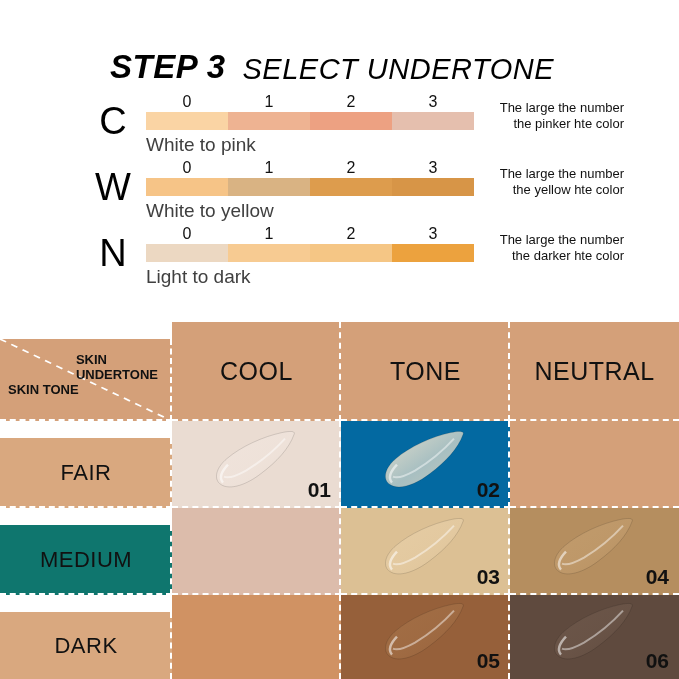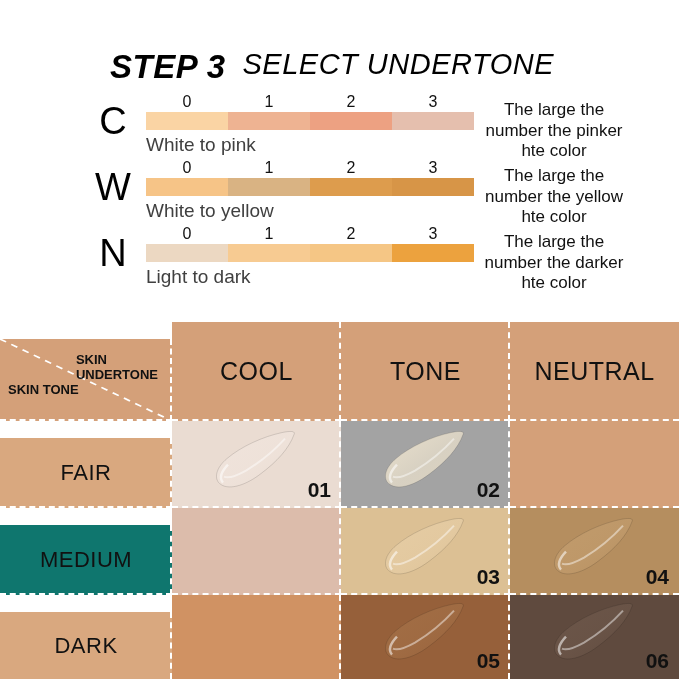--- a/index.html
+++ b/index.html
@@ -14,7 +14,7 @@
   
   .title-row {
     position: absolute; left: 110px; top: 48px;
-    display: flex; align-items: flex-start; white-space: nowrap;
+    display: flex; align-items: flex-end; white-space: nowrap;
   }
   .title-step {
     font-size: 33px; font-weight: bold; font-style: italic;

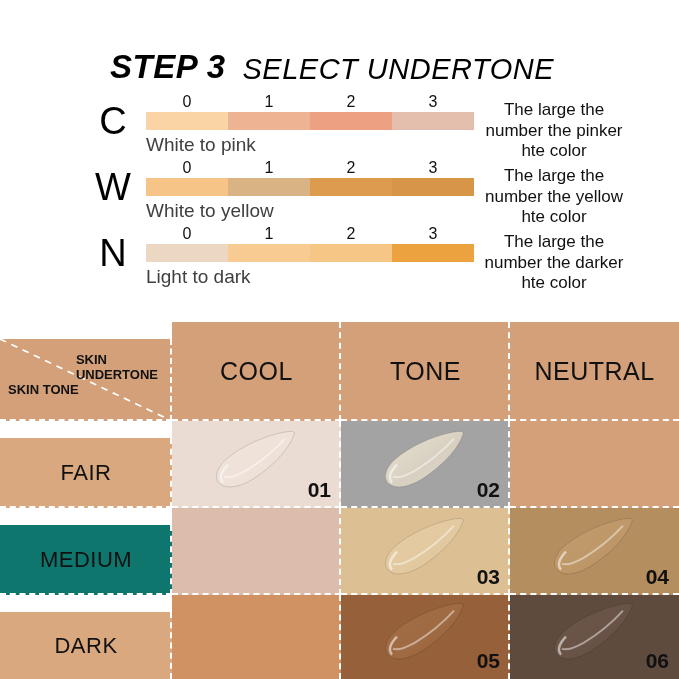--- a/index.html
+++ b/index.html
@@ -47,8 +47,8 @@
   }
   .scale-note {
     position: absolute; left: 484px; top: 8px;
-    font-size: 17px; color: #111; line-height: 1.22;
-    text-align: center; width: 140px;
+    font-size: 13px; color: #111; line-height: 1.22;
+    text-align: right; width: 140px;
   }
 
   

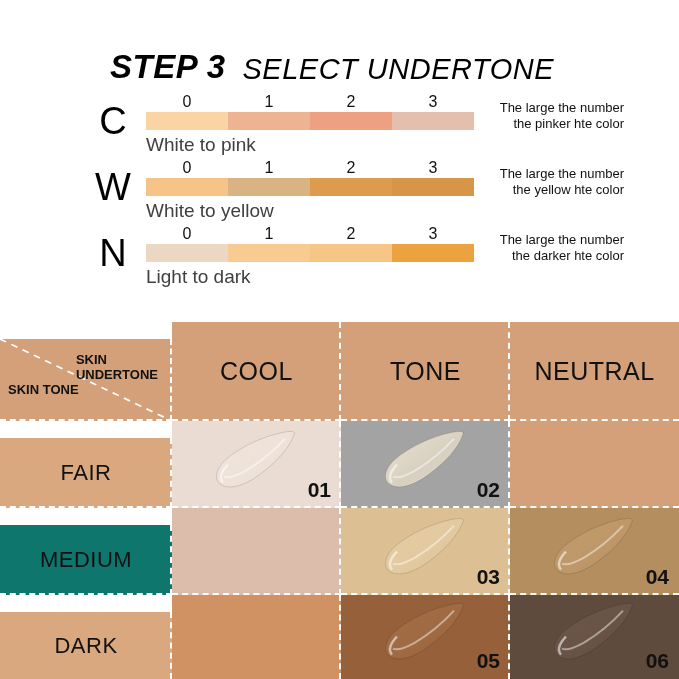--- a/index.html
+++ b/index.html
@@ -230,7 +230,7 @@
         <div class="vsep"></div>
         <div class="hsep"></div>
       </div>
-      <div class="mcell c2 shade" style="background: #a3a3a3;">
+      <div class="mcell c2 shade" style="background: #0369a1;">
           <svg class="blob" width="120" height="72" viewBox="0 0 120 72">
             <defs>
               <linearGradient id="g0_1" x1="0" y1="0" x2="1" y2="1">

